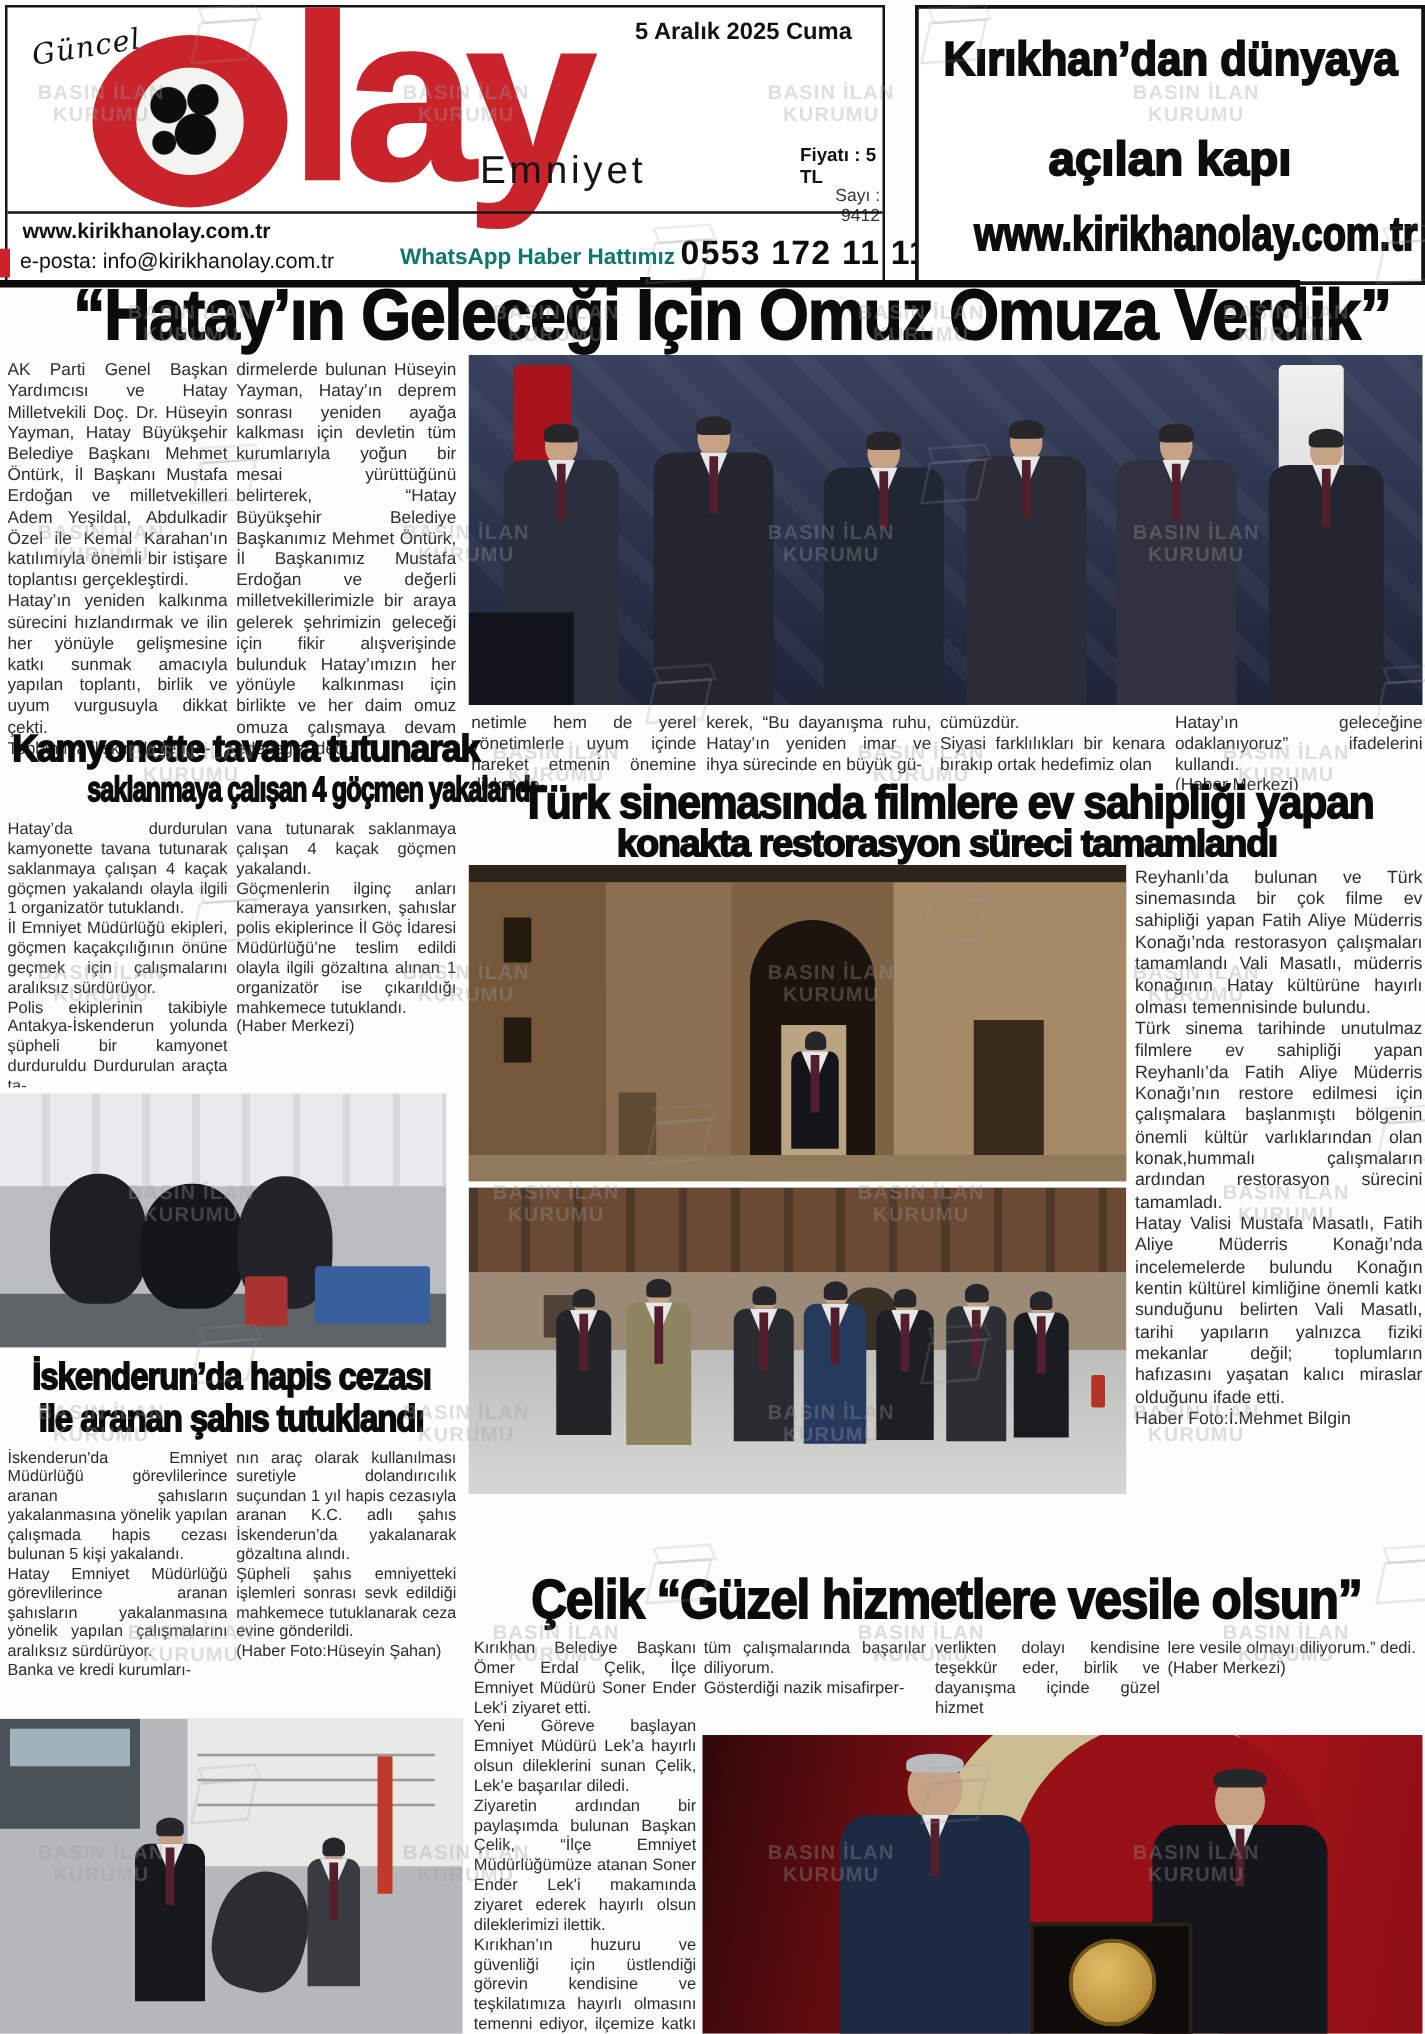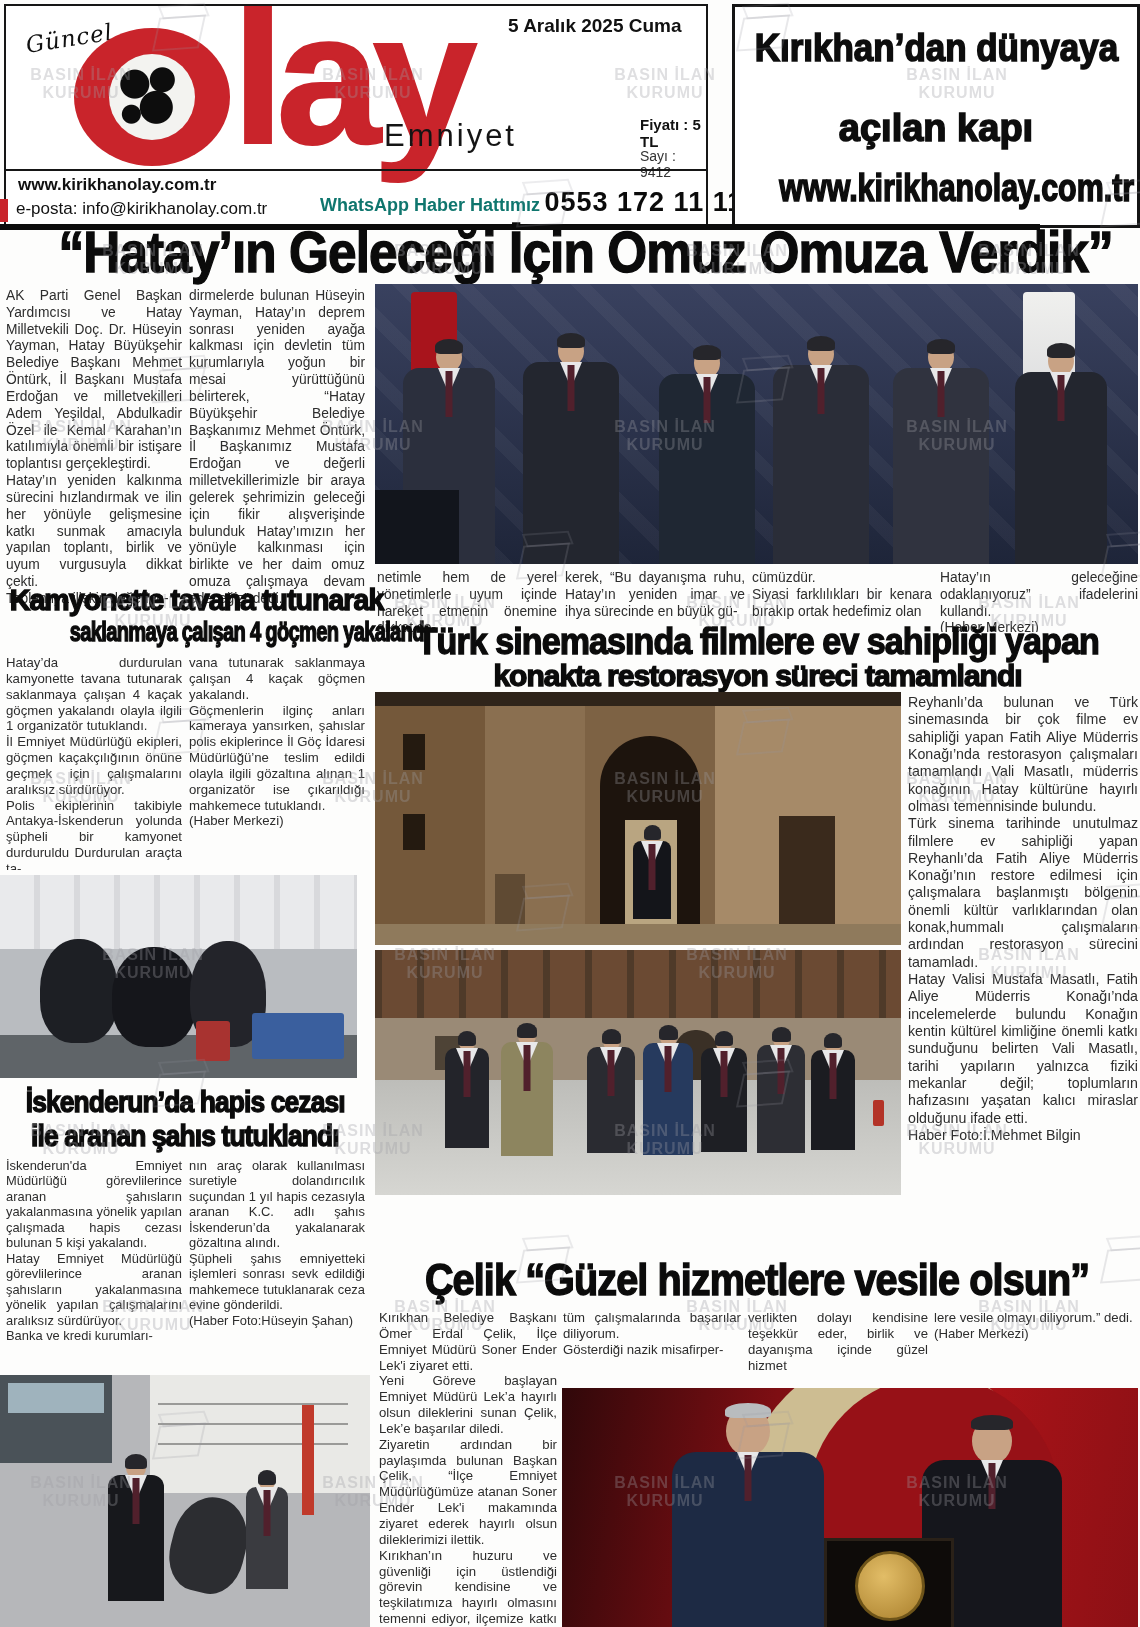--- a/index.html
+++ b/index.html
@@ -80,7 +80,7 @@
   <div class="abs gazetesi" style="left:378px;top:112px;">Emniyet</div>
   <div class="abs mh-date" style="left:502px;top:9px;">5 Aralık 2025 Cuma</div>
   <div class="abs mh-price" style="left:634px;top:110px;width:64px;">Fiyatı : 5 TL</div>
-  <div class="abs mh-issue" style="left:634px;top:142px;width:64px;">Sayı : 9412</div>
+  <div class="abs mh-issue" style="left:634px;top:142px;width:64px;text-align:right;">Sayı : 9412</div>
   <div class="abs mh-rule" style="left:0;top:163px;width:100%;height:2px;"></div>
   <div class="abs mh-web" style="left:12px;top:169px;">www.kirikhanolay.com.tr</div>
   <div class="abs mh-mail" style="left:10px;top:193px;">e-posta: info@kirikhanolay.com.tr</div>

